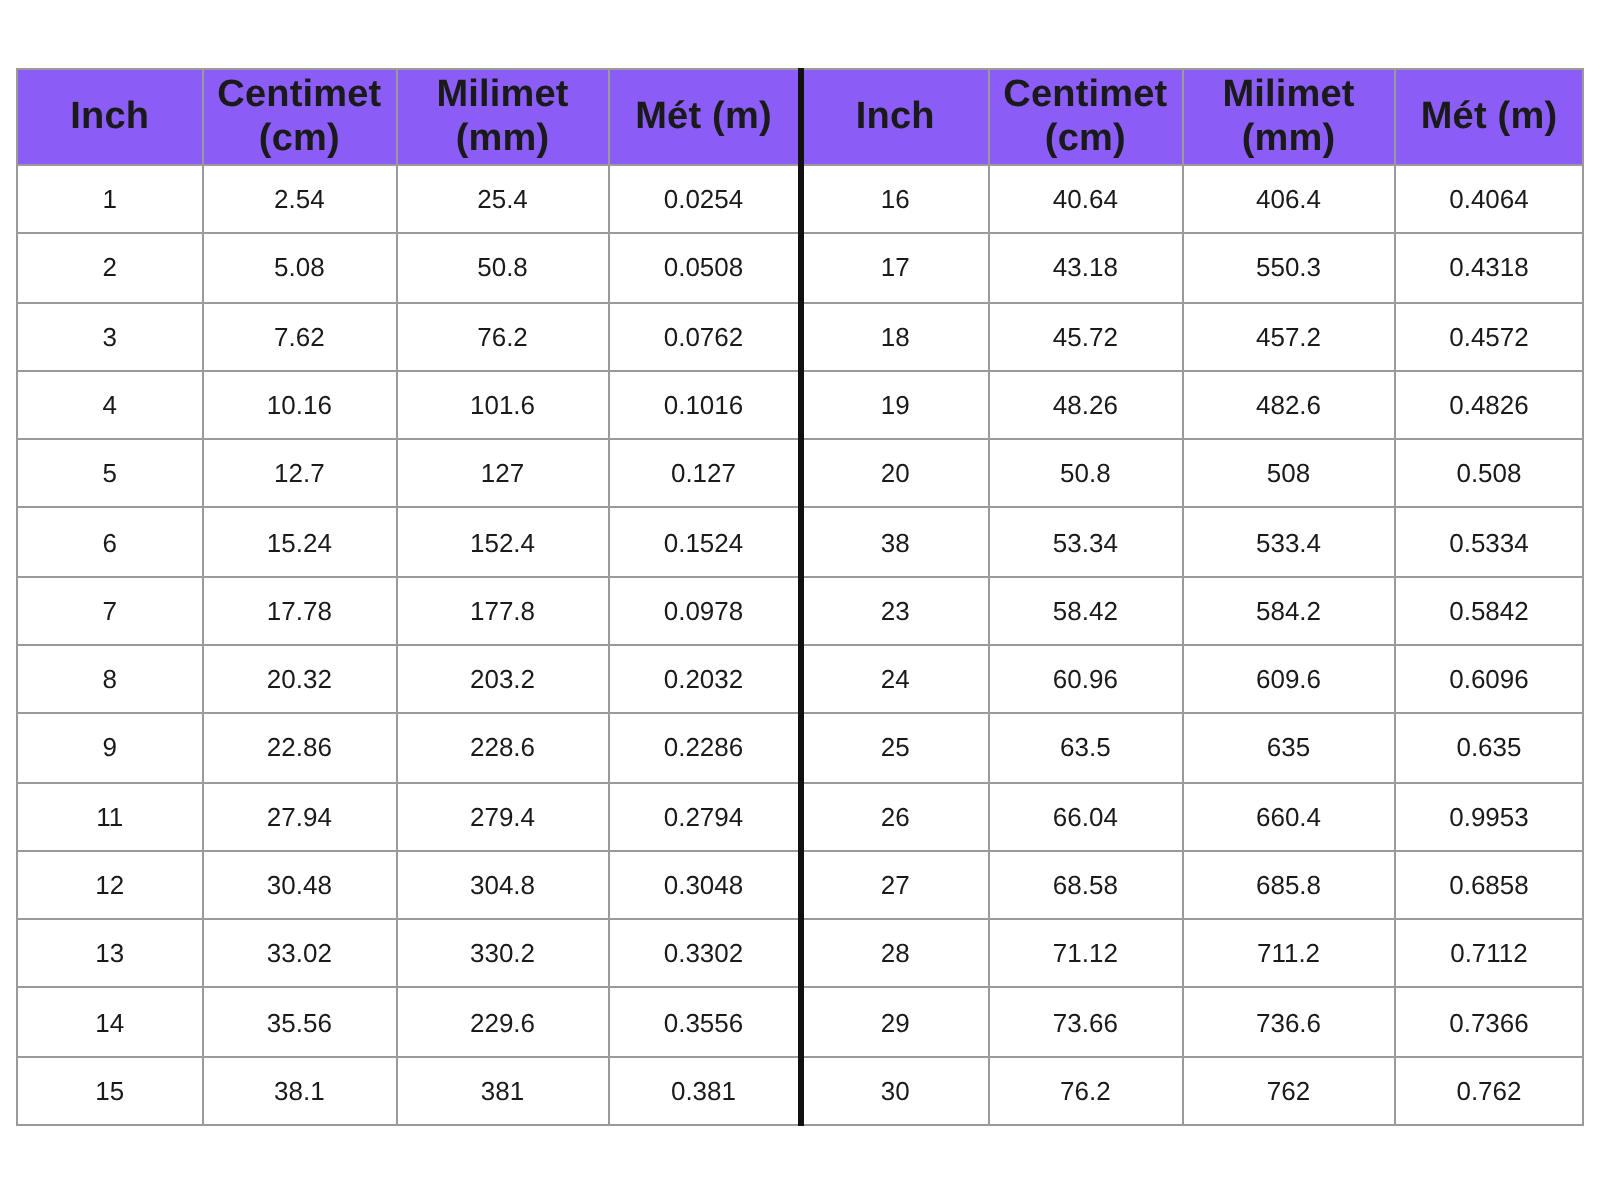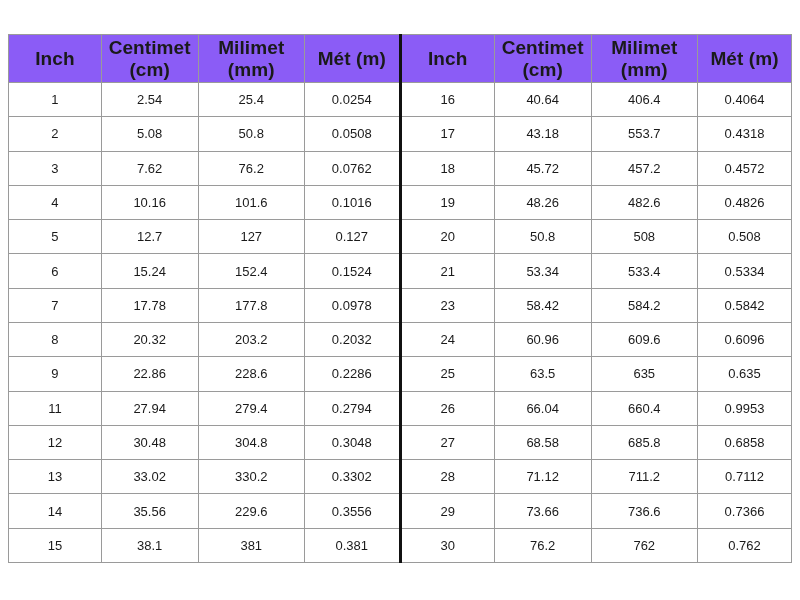--- a/index.html
+++ b/index.html
@@ -223,7 +223,7 @@
           <tr>
             <td>17</td>
             <td>43.18</td>
-            <td>553.7</td>
+            <td>550.3</td>
             <td>0.4318</td>
           </tr>
           <tr>

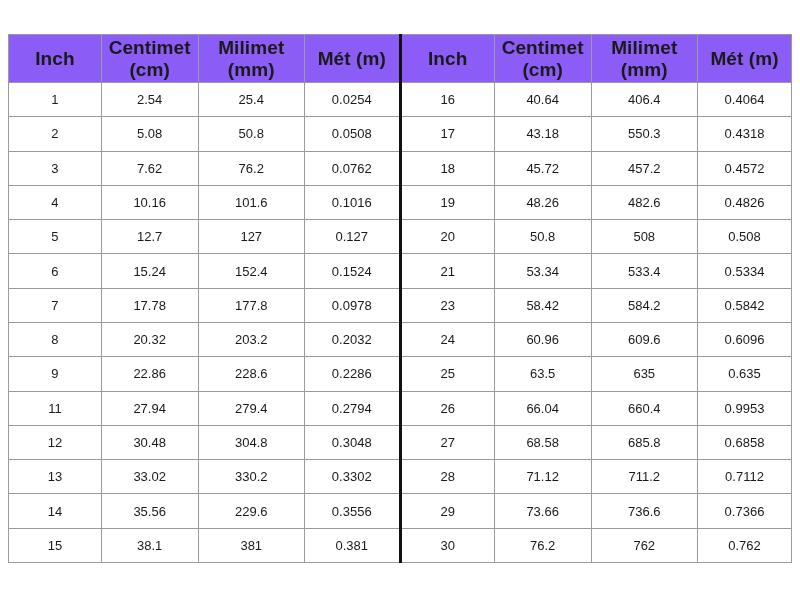--- a/index.html
+++ b/index.html
@@ -245,7 +245,7 @@
             <td>0.508</td>
           </tr>
           <tr>
-            <td>21</td>
+            <td>38</td>
             <td>53.34</td>
             <td>533.4</td>
             <td>0.5334</td>

